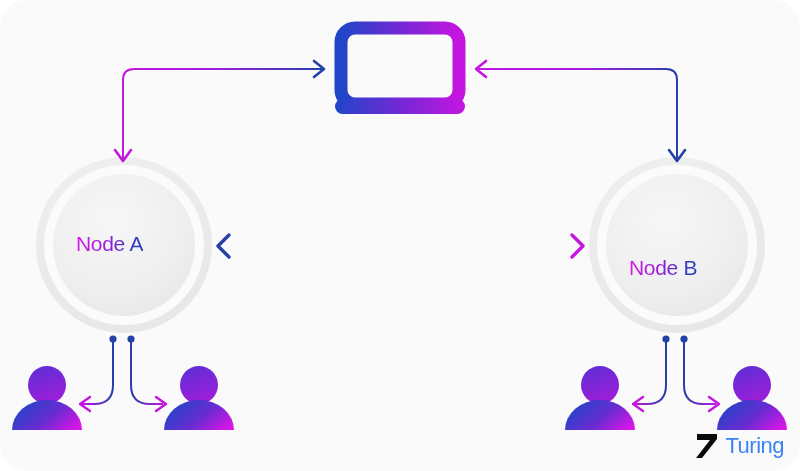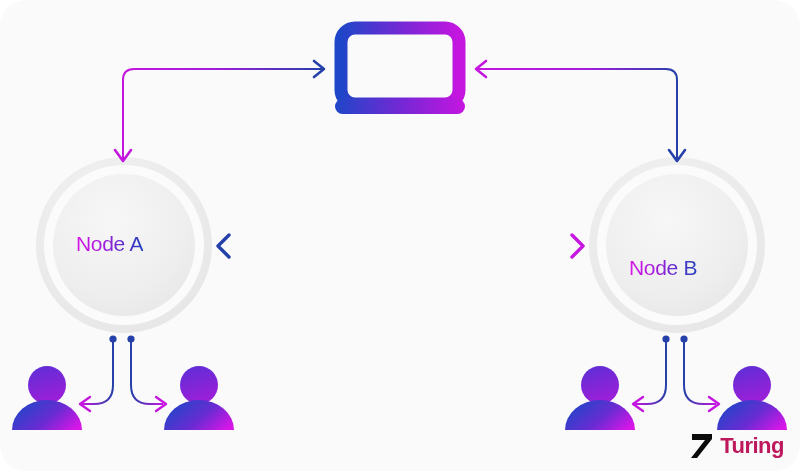--- a/index.html
+++ b/index.html
@@ -53,8 +53,8 @@
   }
   #brand-text {
     font-size: 22px;
-    font-weight: bold;
-    color: #be185d;
+    font-weight: normal;
+    color: #3b82f6;
     letter-spacing: -0.5px;
   }
 </style>

